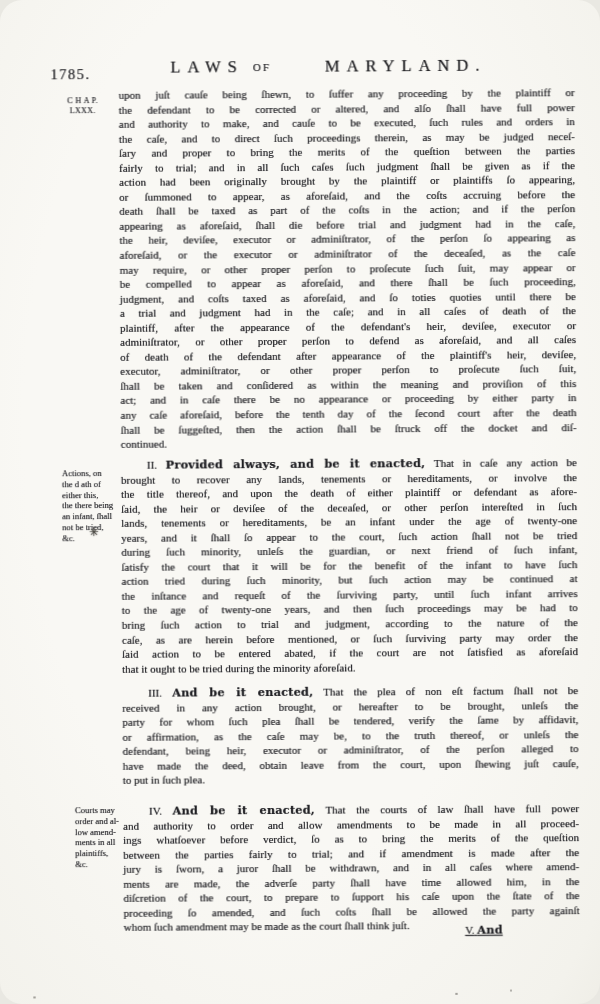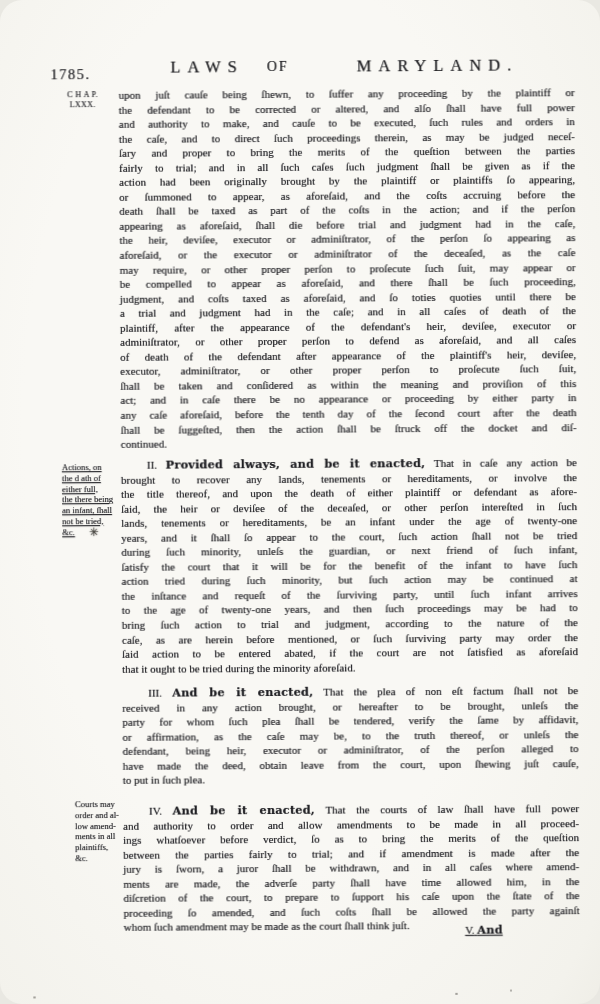--- a/index.html
+++ b/index.html
@@ -19,7 +19,7 @@
   .year { position:absolute; left:53px; top:66px; font-size:14.5px; letter-spacing:1.5px; }
   .title { position:absolute; left:128px; top:58px; width:312px; text-align:center; font-size:16.5px; white-space:nowrap; color:#1d1d20; }
   .title .w  { letter-spacing:7px;margin-left:45px; }
-  .title .of { font-size:14px; letter-spacing:2px; margin:0 23px; vertical-align:1.5px; }
+  .title .of { font-size:11px; letter-spacing:2px; margin:0 9px; vertical-align:1.5px; }
 
   
   .mnote { position:absolute; font-size:8.6px; line-height:10.75px; color:#2a2a2e; }

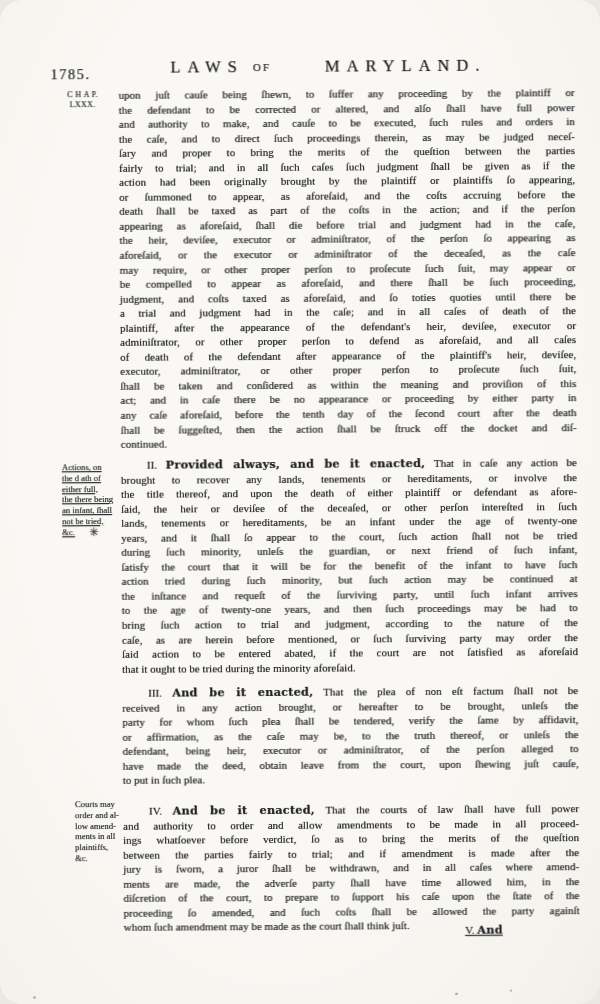--- a/index.html
+++ b/index.html
@@ -22,7 +22,7 @@
   .title .of { font-size:11px; letter-spacing:2px; margin:0 9px; vertical-align:1.5px; }
 
   
-  .mnote { position:absolute; font-size:8.6px; line-height:10.75px; color:#2a2a2e; }
+  .mnote { position:absolute; font-size:8.6px; line-height:10.75px; color:#2a2a2e;margin-top:6px; }
   .chap  { left:56px; top:90px;  width:58px; text-align:center; font-size:8px; line-height:10px; letter-spacing:0.4px; }
   .m2    { left:62px; top:462px; width:78px;text-decoration:underline; }
   .m3    { left:72px; top:685px; width:70px; }

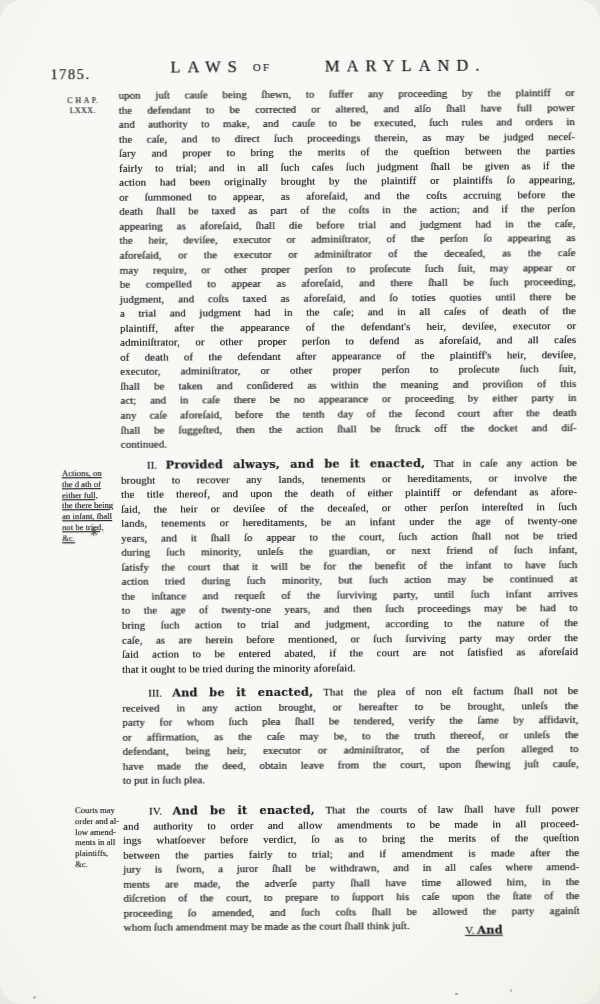--- a/index.html
+++ b/index.html
@@ -24,7 +24,7 @@
   
   .mnote { position:absolute; font-size:8.6px; line-height:10.75px; color:#2a2a2e;margin-top:6px; }
   .chap  { left:56px; top:90px;  width:58px; text-align:center; font-size:8px; line-height:10px; letter-spacing:0.4px; }
-  .m2    { left:62px; top:462px; width:78px;text-decoration:underline; }
+  .m2    { left:62px; top:462px; width:78px; }
   .m3    { left:72px; top:685px; width:70px; }
   .m4    { left:73px; top:799px; width:68px; }
   .ornament {

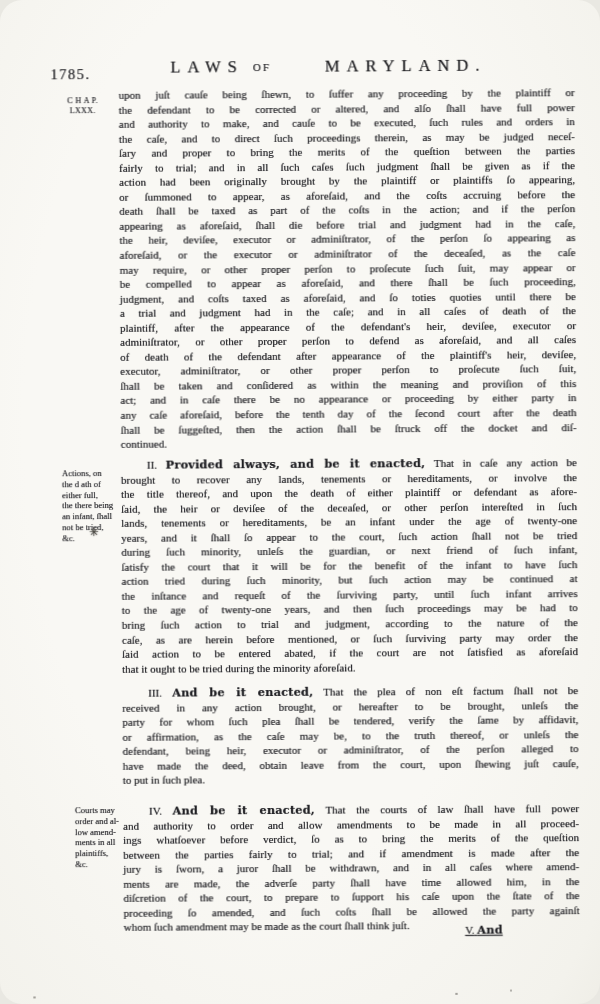--- a/index.html
+++ b/index.html
@@ -71,7 +71,7 @@
     <div class="mnote m2">
         <div class="m-line">Actions, on</div>
         <div class="m-line">the d ath of</div>
-        <div class="m-line">either full,</div>
+        <div class="m-line">either this,</div>
         <div class="m-line">the there being</div>
         <div class="m-line">an infant, ſhall</div>
         <div class="m-line">not be tried,</div>

